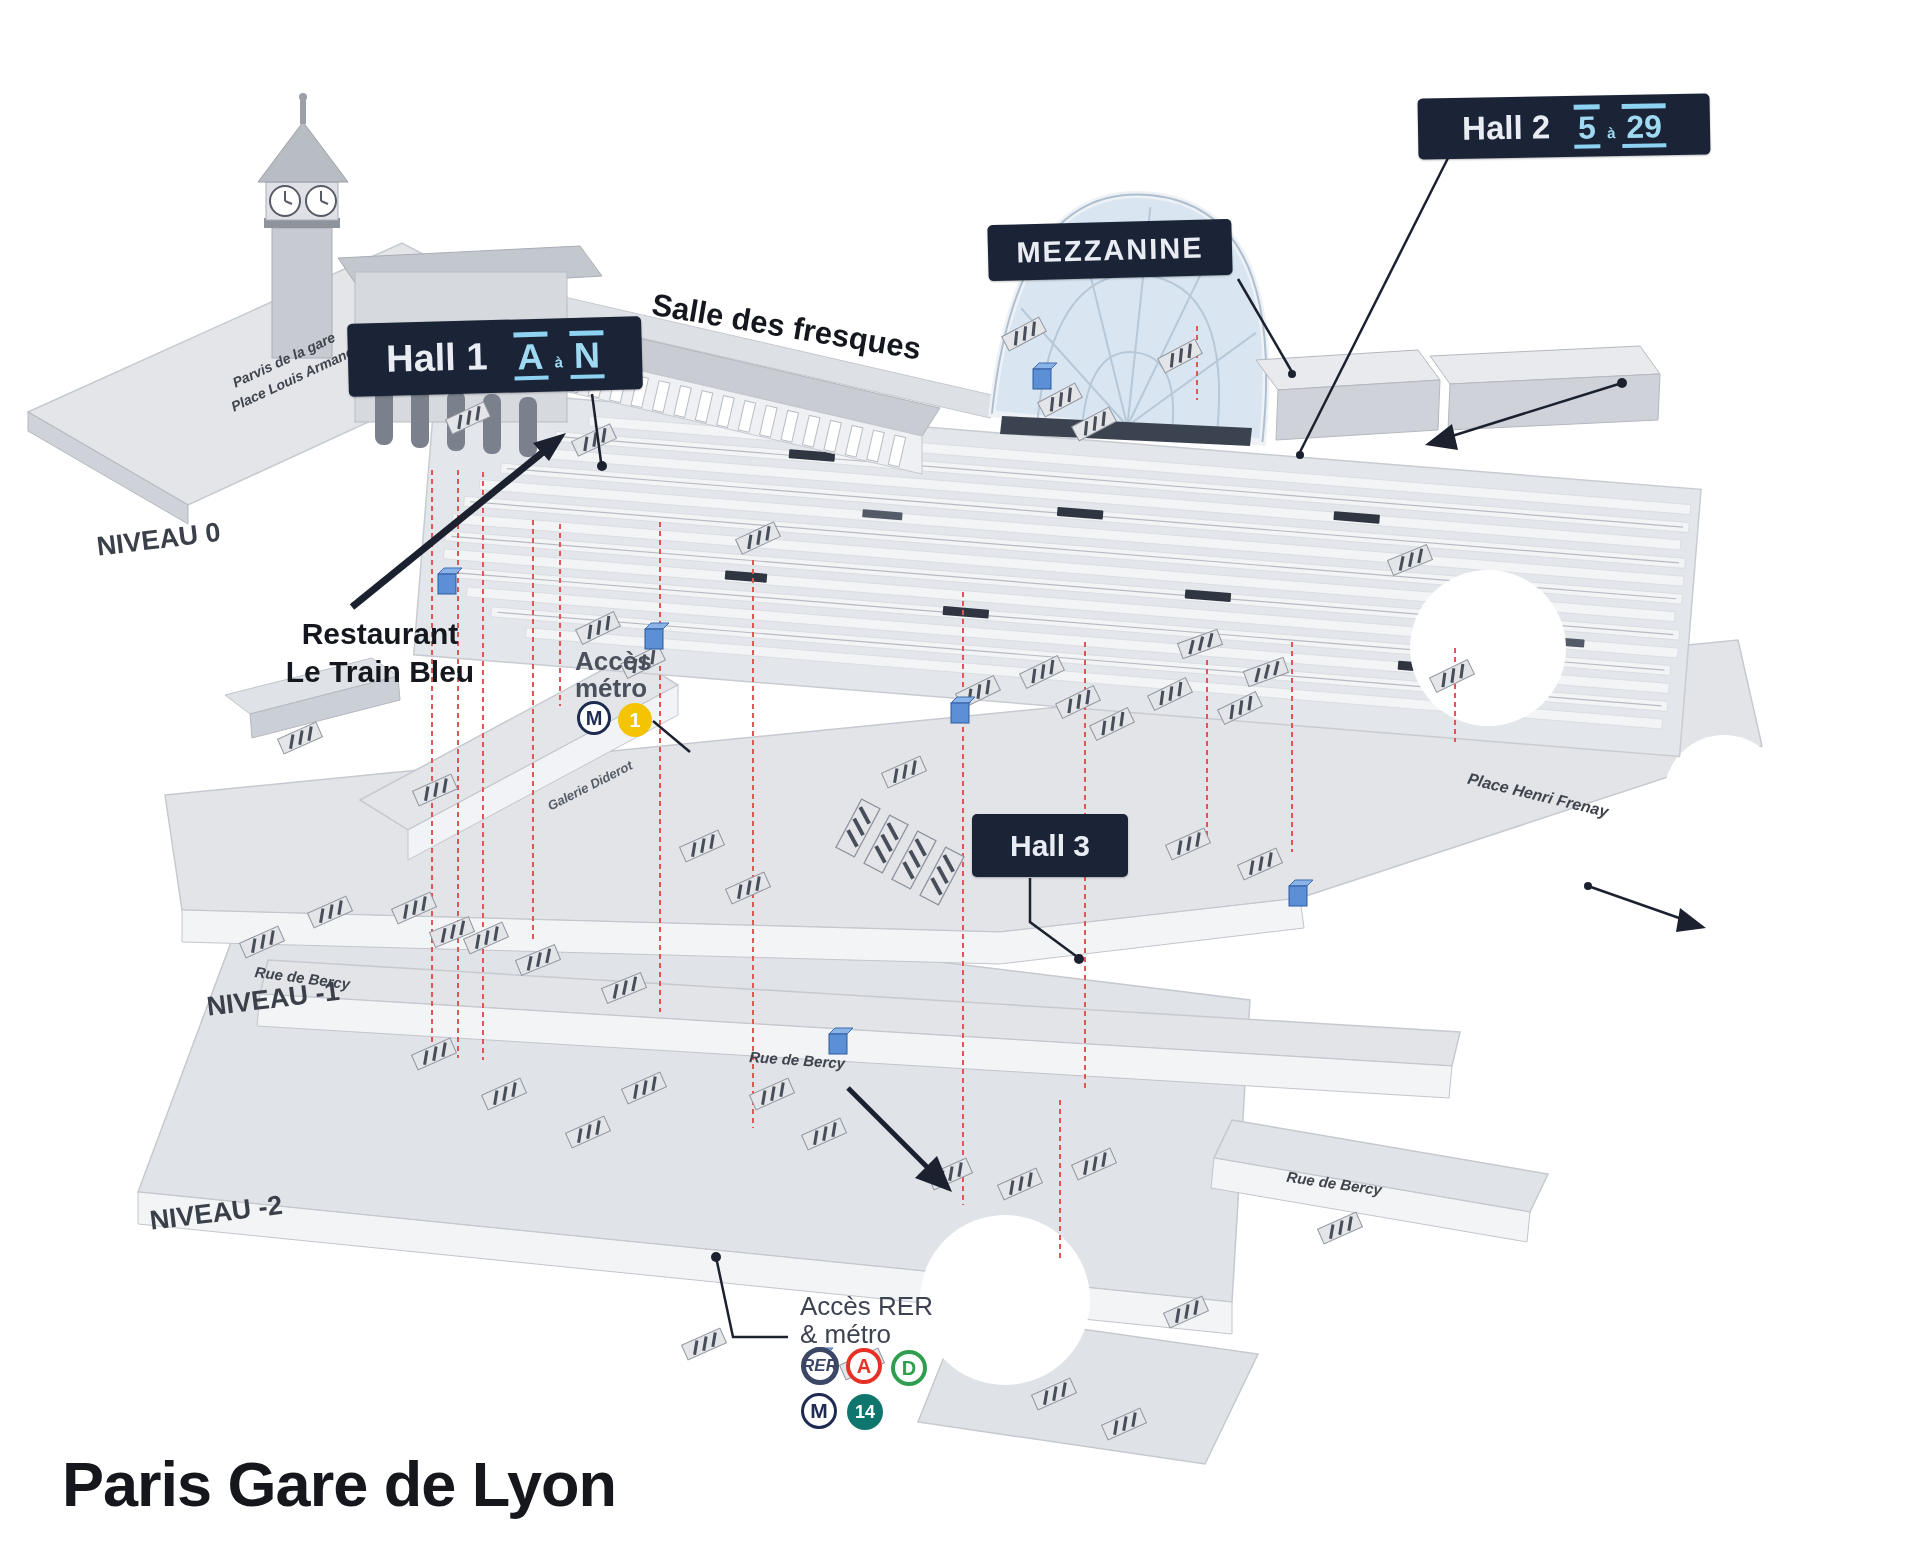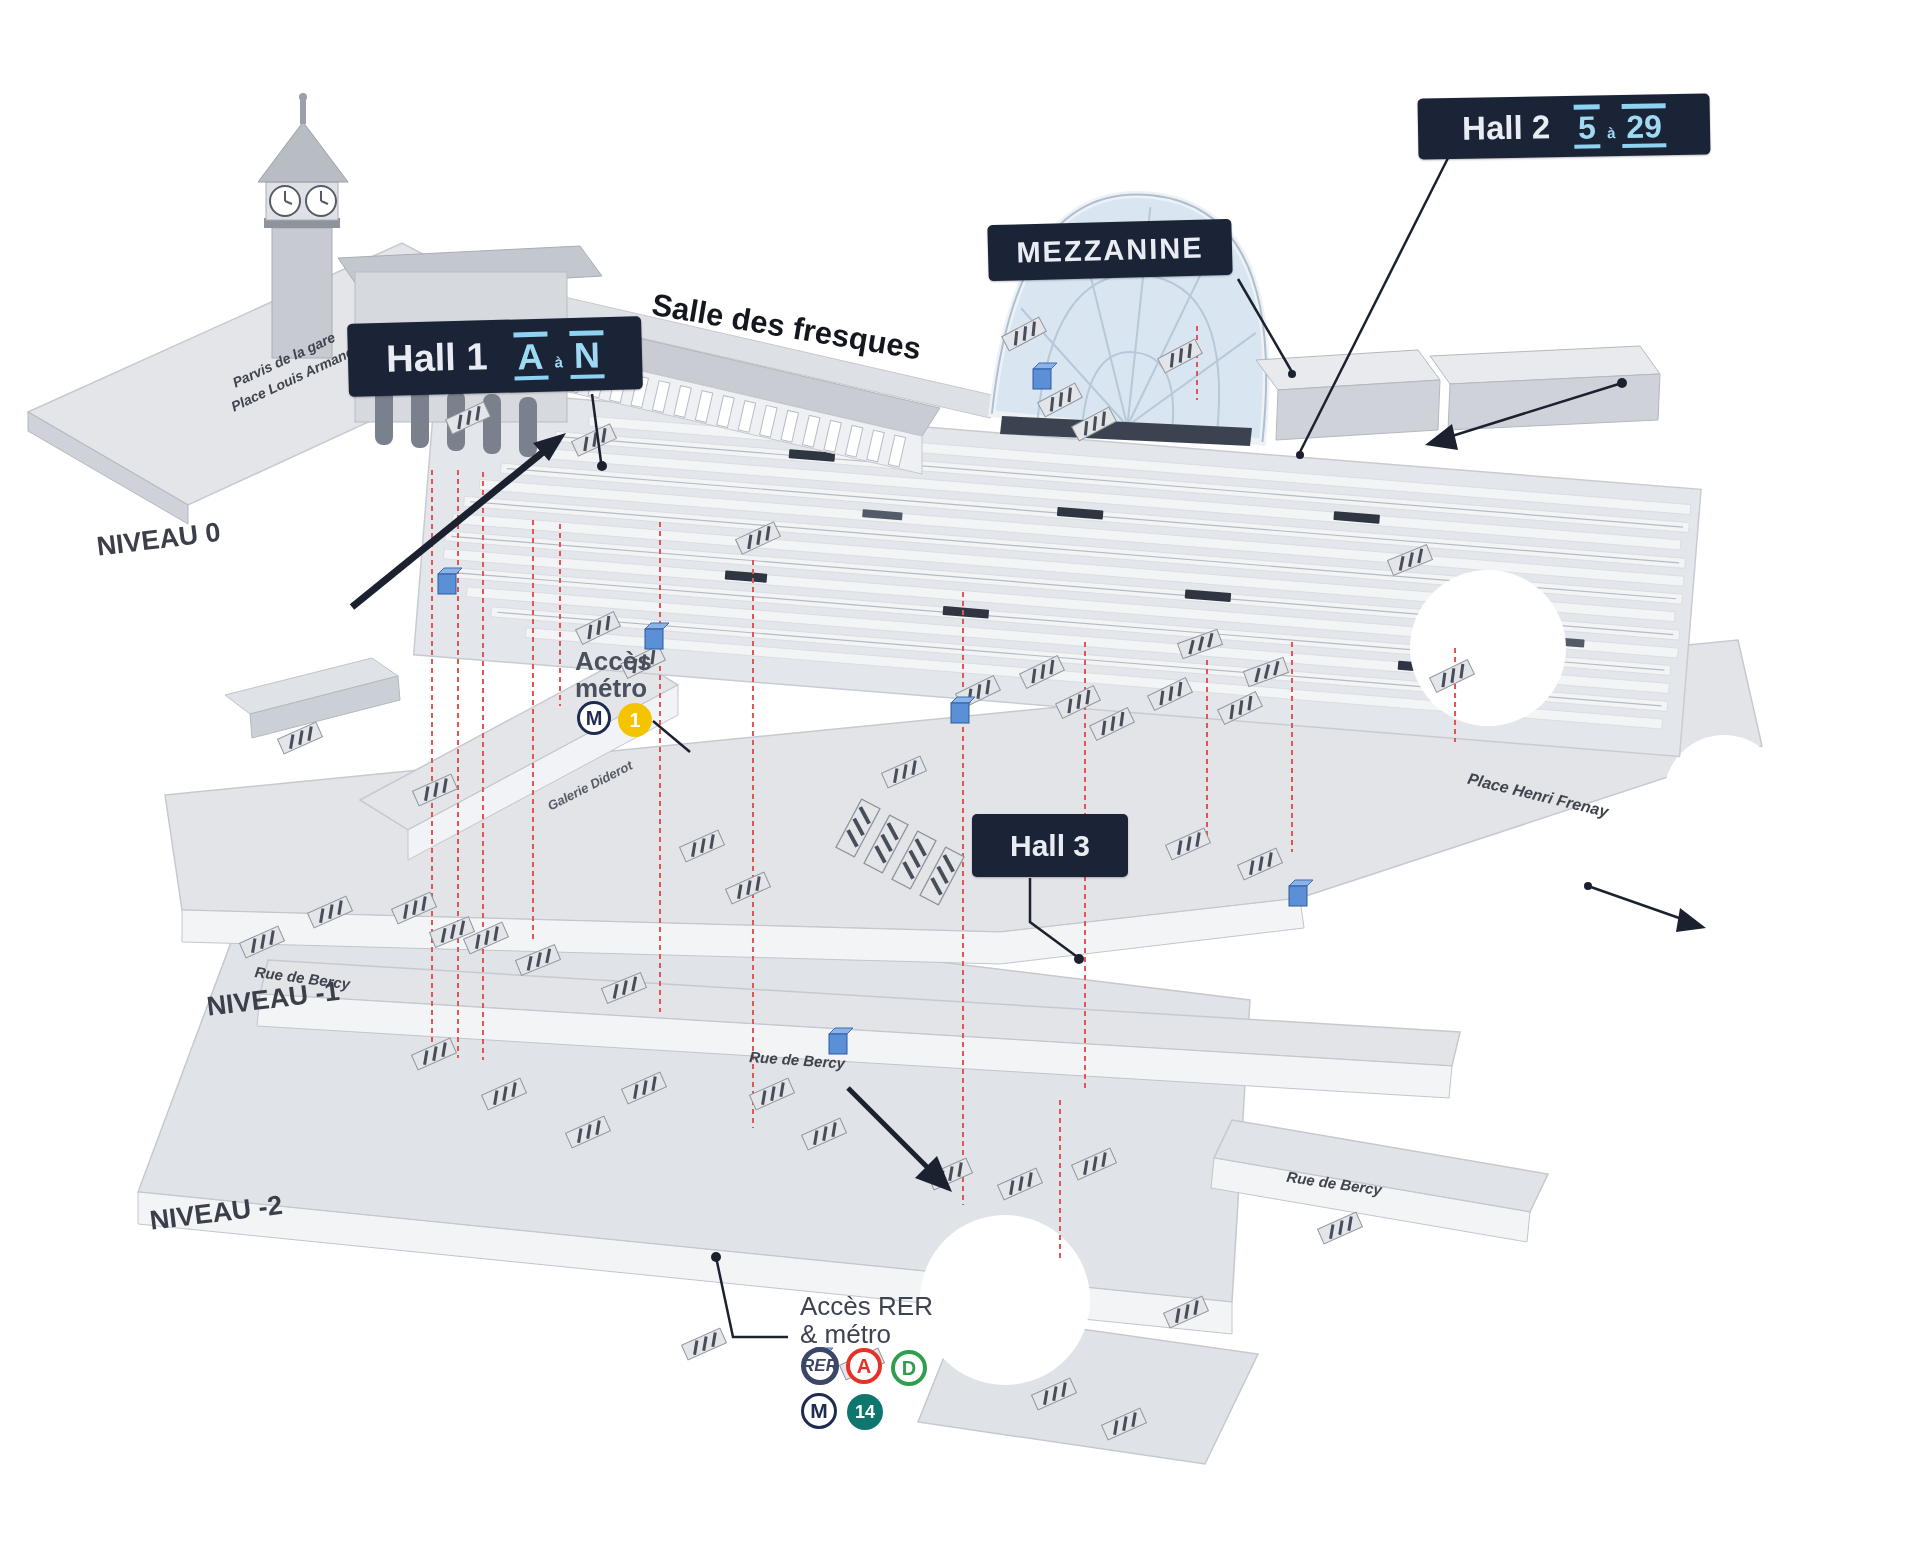--- a/index.html
+++ b/index.html
@@ -361,6 +361,10 @@
 
   <div class="note" id="salle-fresques">Salle des fresques</div>
 
+  <div class="note" id="restaurant">
+    <div>Restaurant</div>
+    <div>Le Train Bleu</div>
+  </div>
 
   <div class="note" id="acces-metro">
     <div>Accès</div>

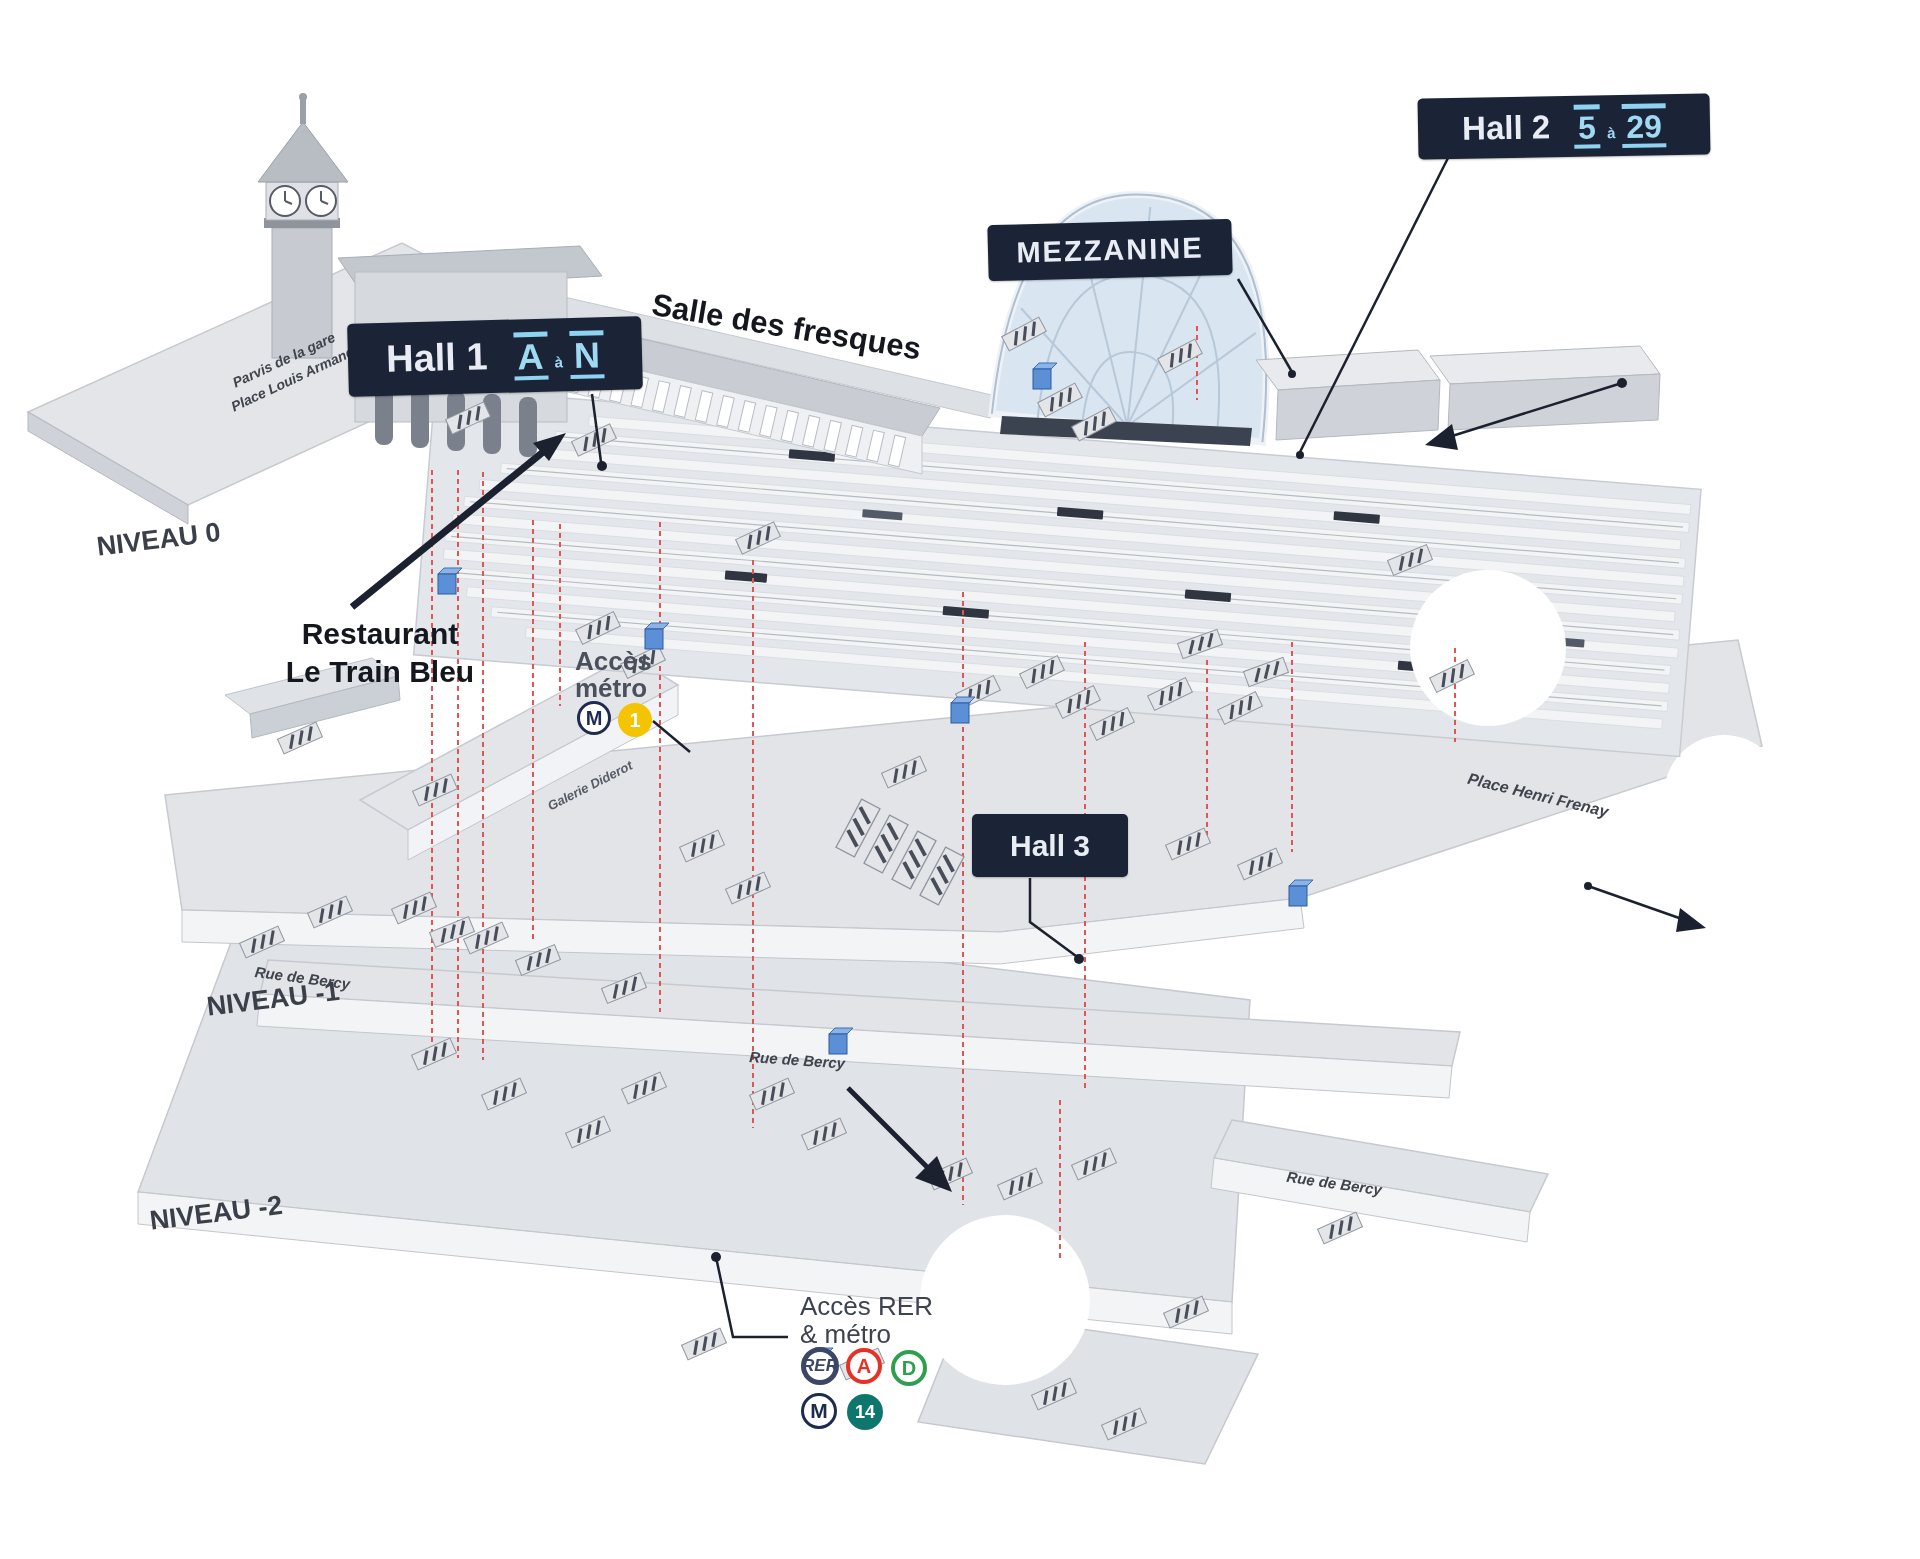--- a/index.html
+++ b/index.html
@@ -398,6 +398,7 @@
   <div class="tbadge" id="b-m2">M</div>
   <div class="tbadge" id="b-line14">14</div>
 
+  <div id="page-title">Paris Gare de Lyon</div>
 </div>
 
 </body></html>

